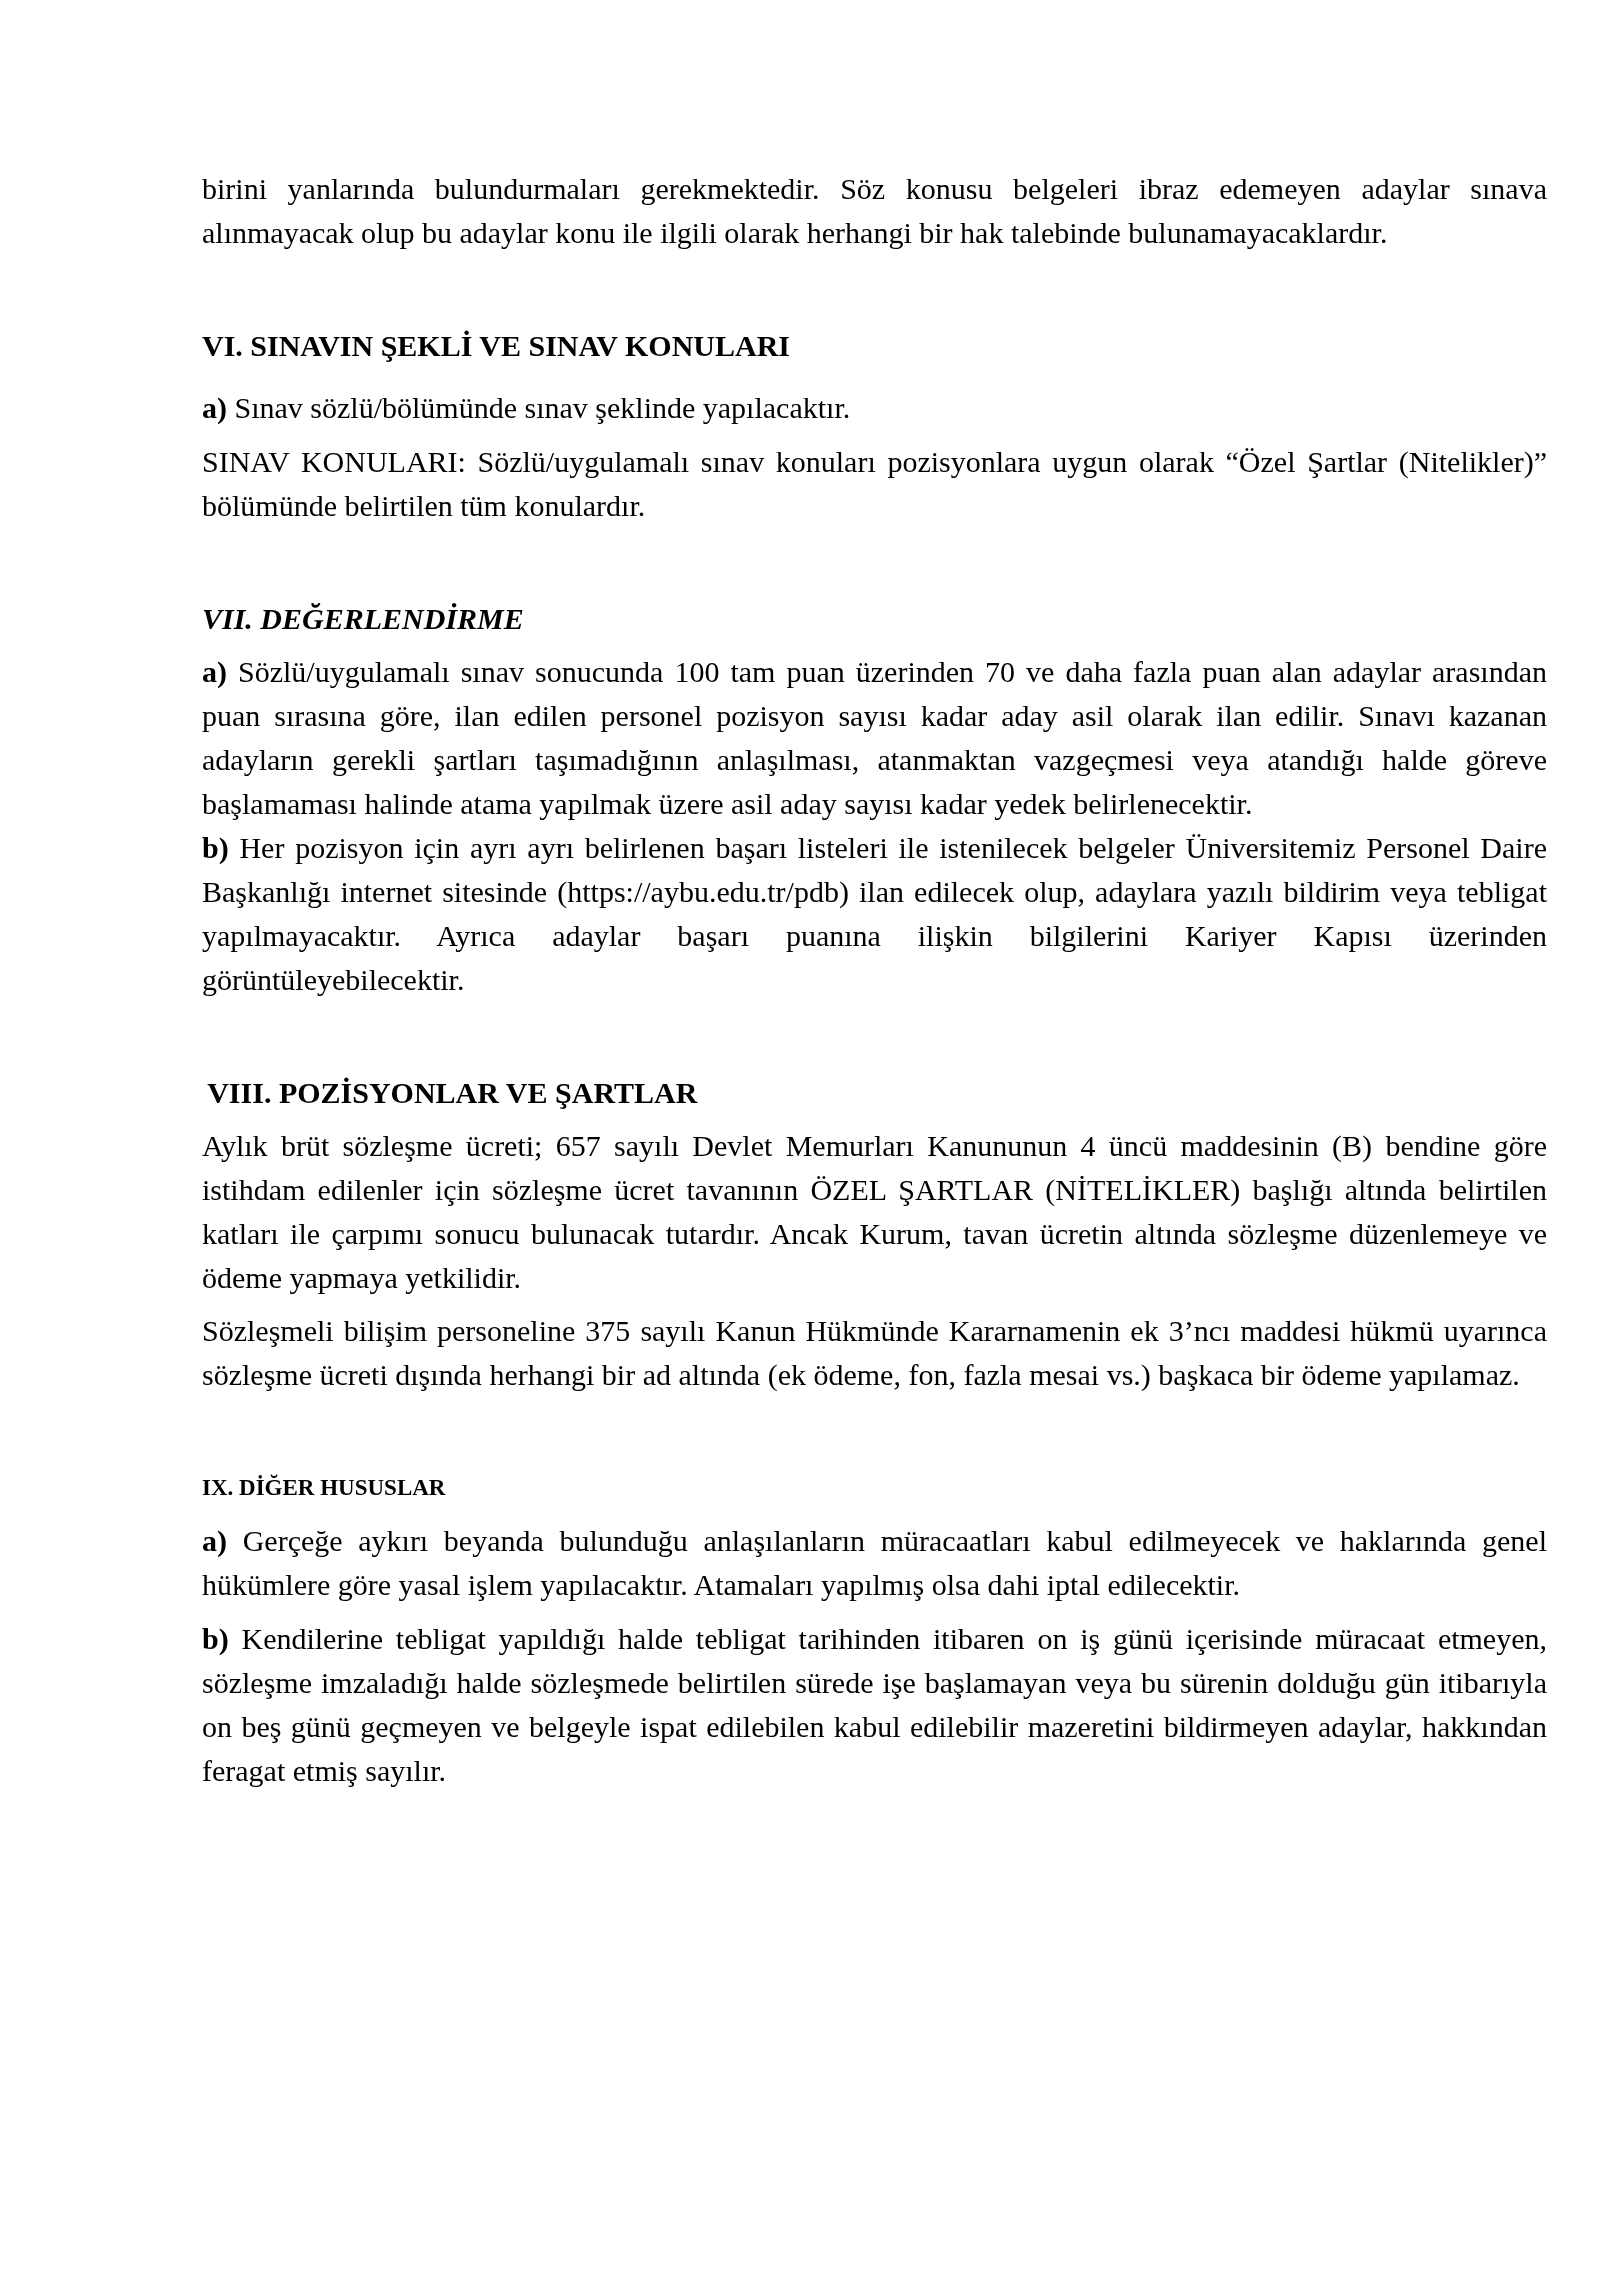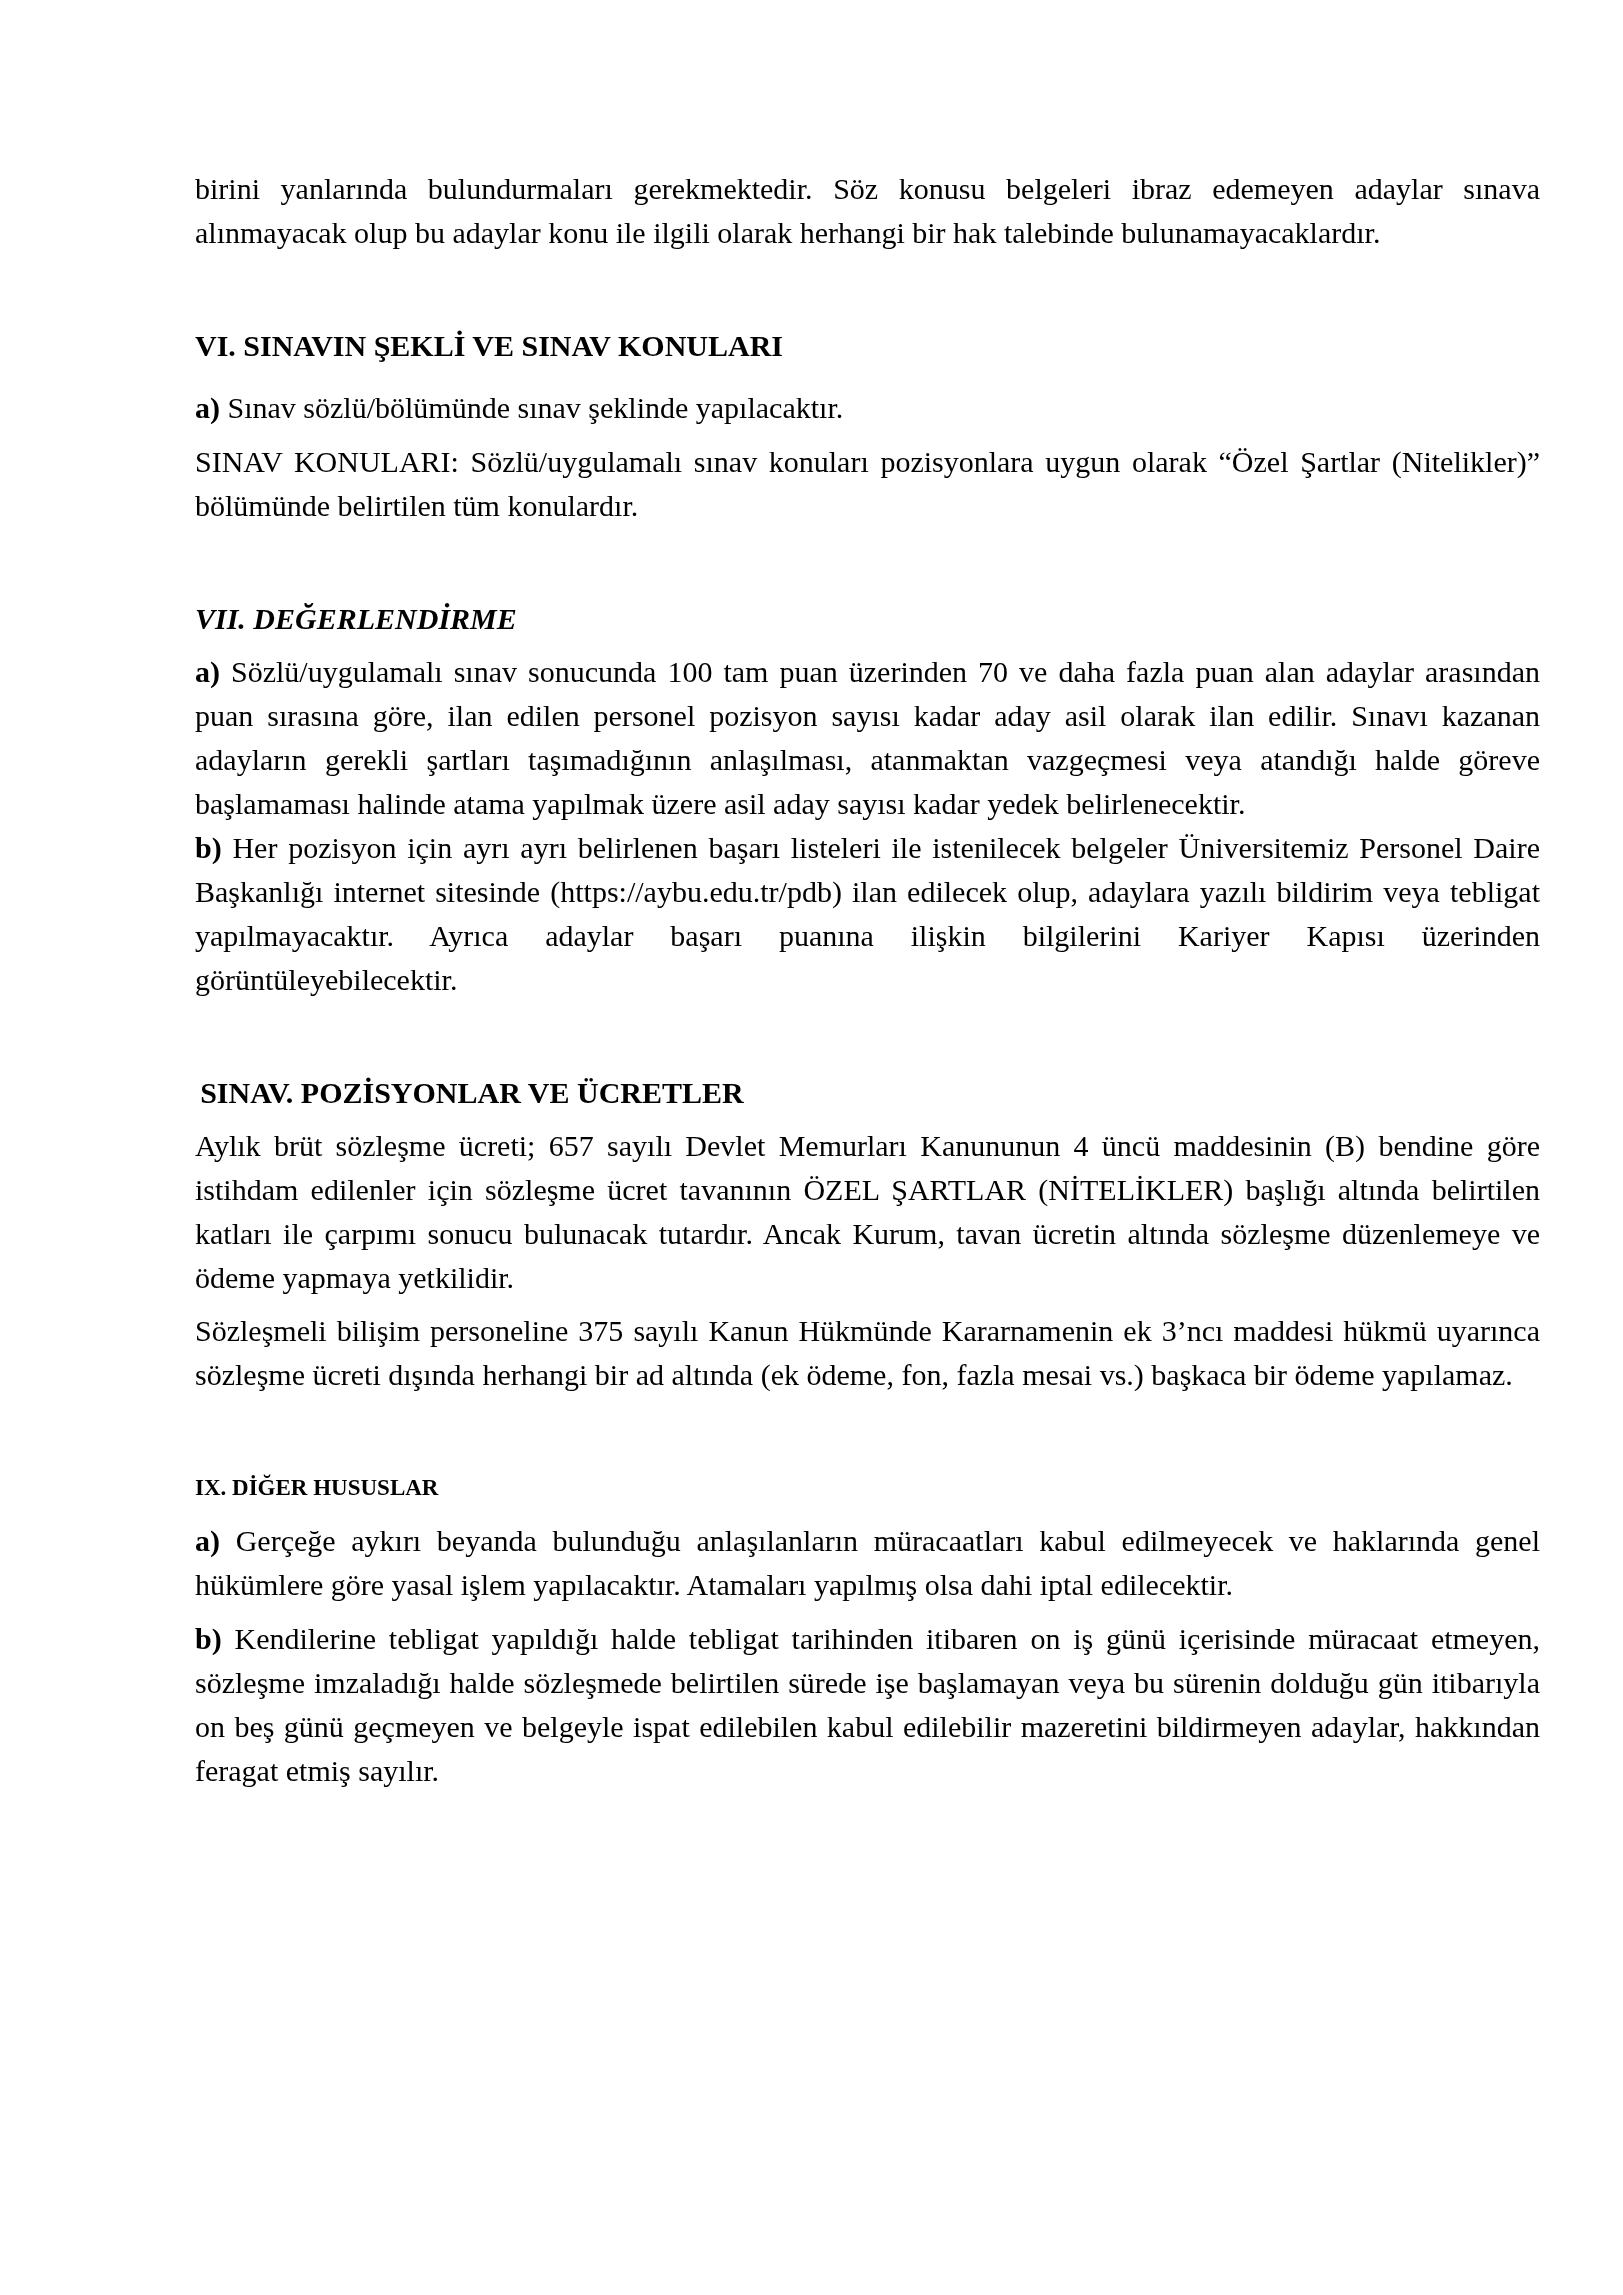--- a/index.html
+++ b/index.html
@@ -6,7 +6,7 @@
     body { width: 1623px; height: 2295px; position: relative; overflow: hidden; }
     .page {
       position: absolute;
-      left: 195px;
+      left: 202px;
       top: 167px;
       width: 1345px;
       font-family: "Liberation Serif", "DejaVu Serif", serif;

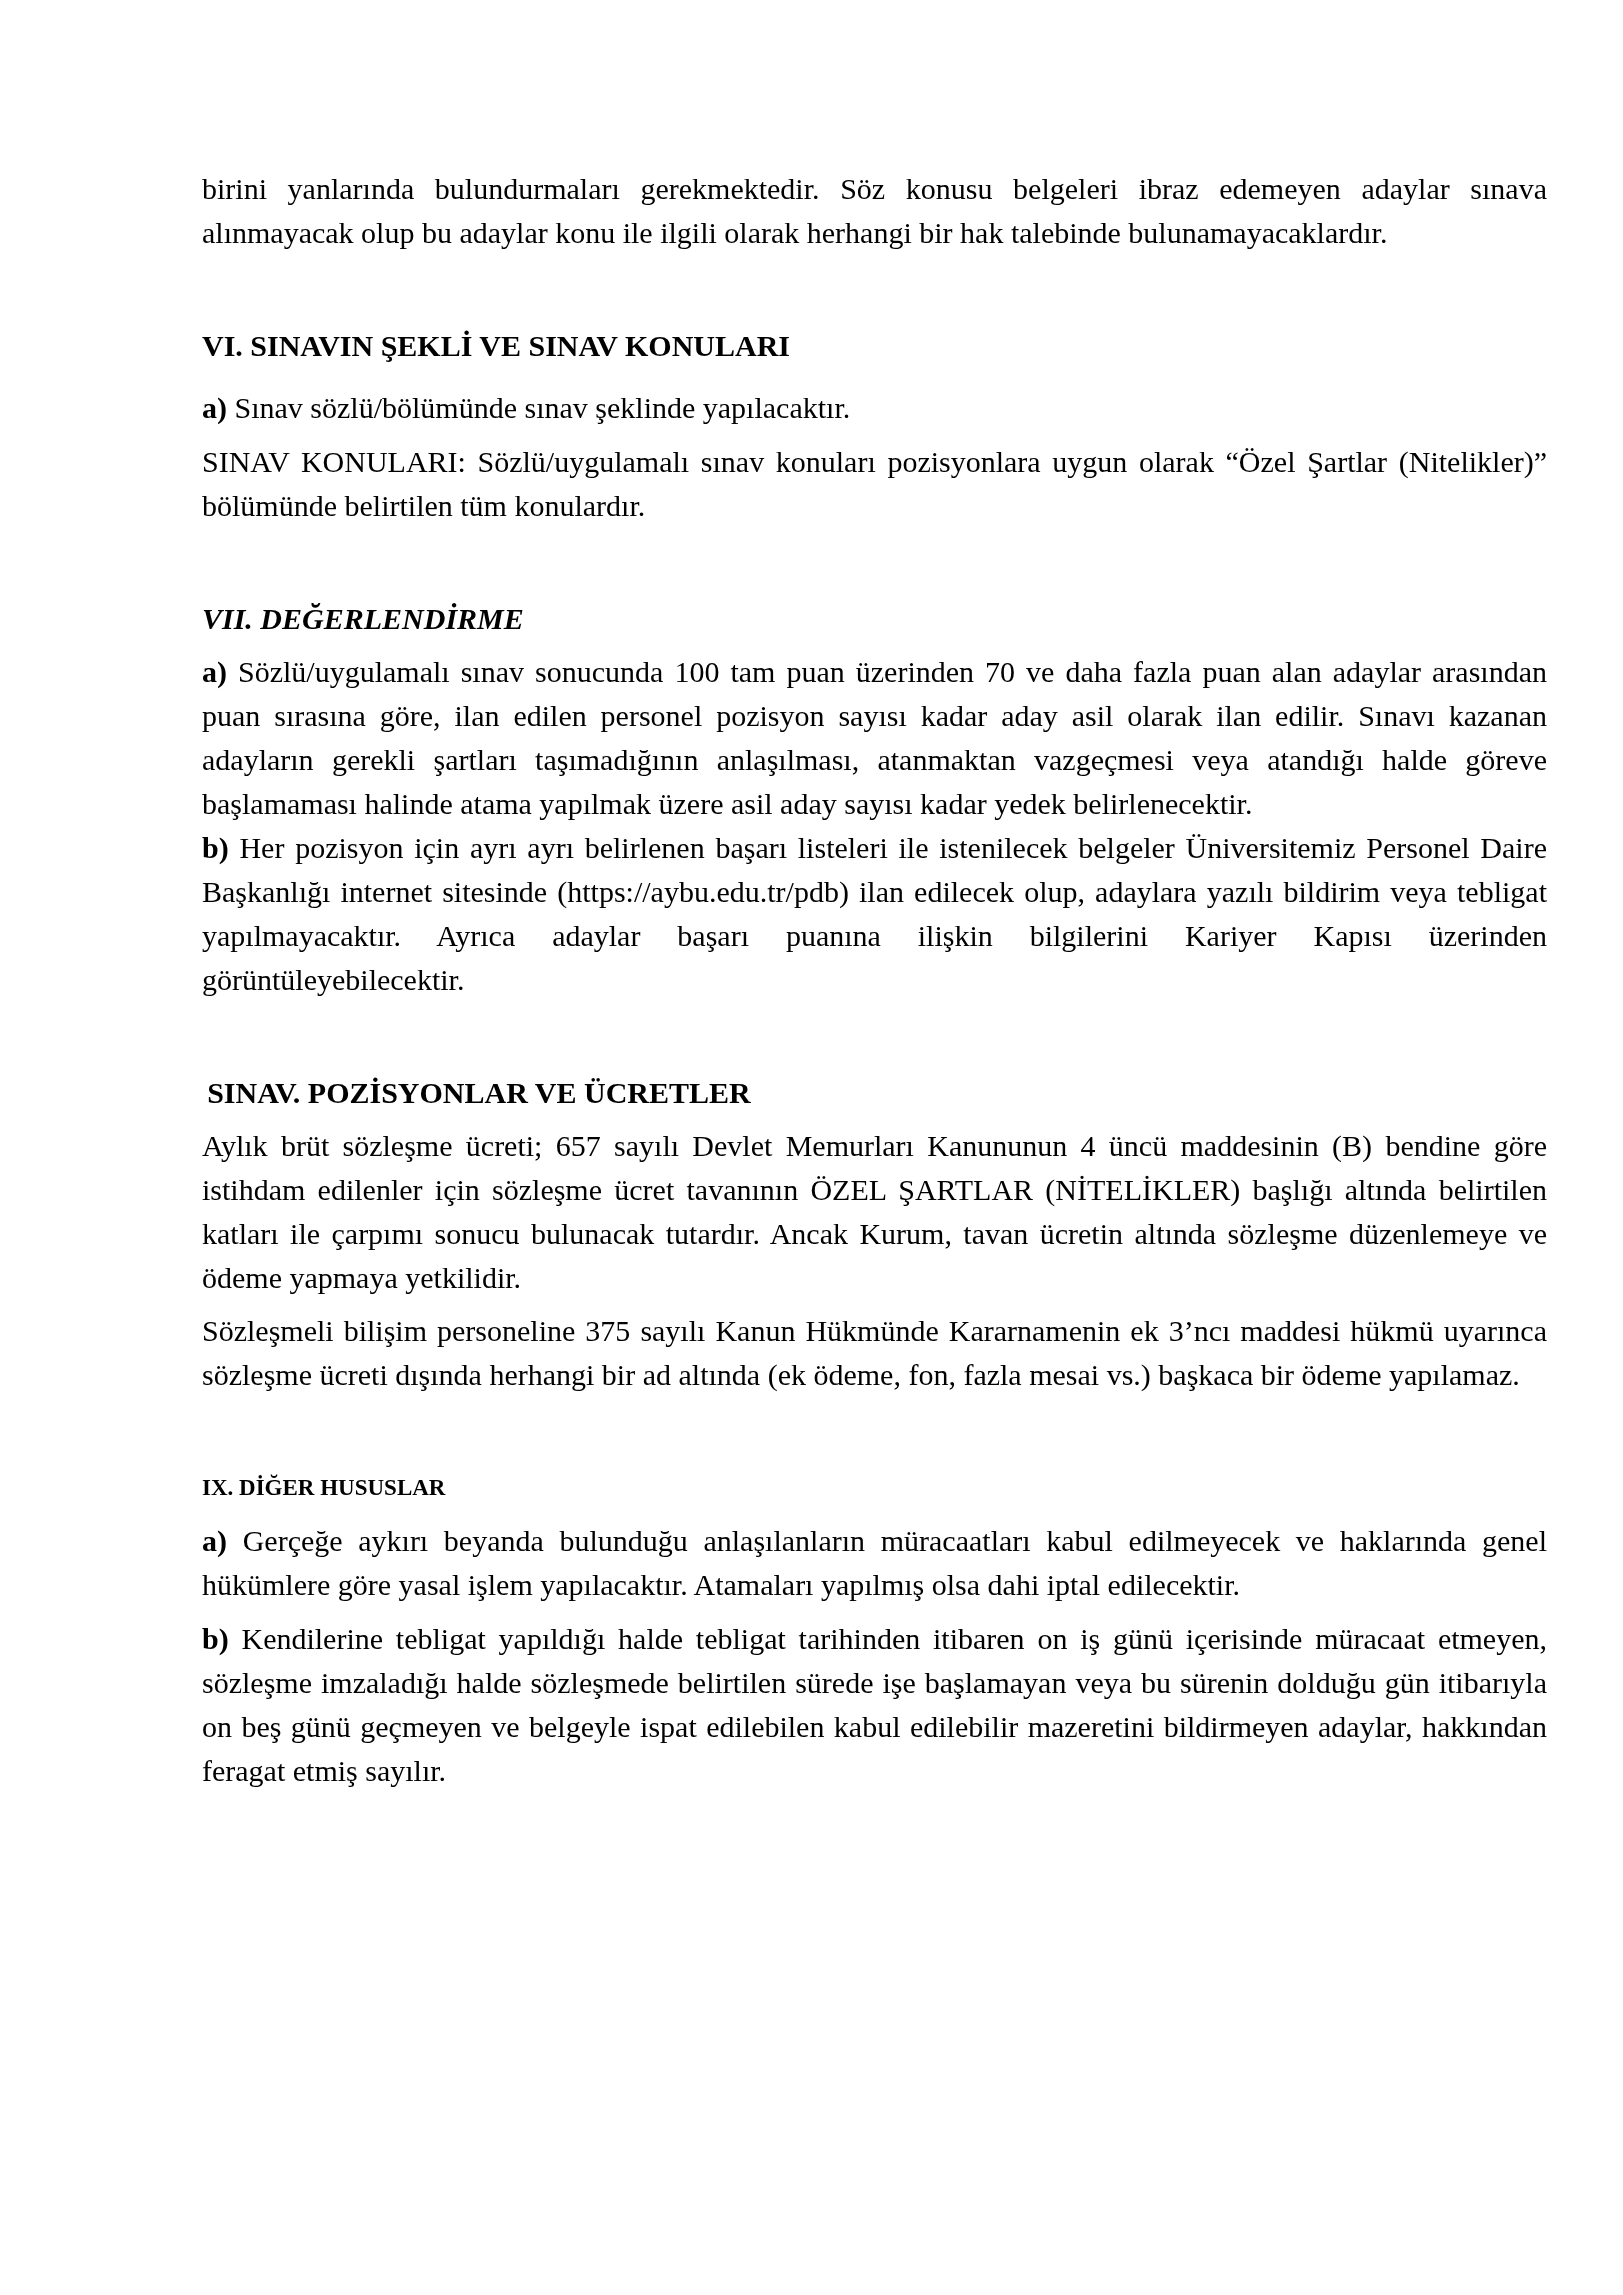--- a/index.html
+++ b/index.html
@@ -46,7 +46,7 @@
 
   <div class="gap-l"></div>
 
-  <h2 class="heading indent1" style="font-size:30px;">SINAV. POZİSYONLAR VE ÜCRETLER</h2>
+  <h2 class="heading indent1" style="font-size:30px;">VIII. POZİSYONLAR VE ŞARTLAR</h2>
   <div class="gap-s"></div>
   <p>Aylık brüt sözleşme ücreti; 657 sayılı Devlet Memurları Kanununun 4 üncü maddesinin (B) bendine göre istihdam edilenler için sözleşme ücret tavanının ÖZEL ŞARTLAR (NİTELİKLER) başlığı altında belirtilen katları ile çarpımı sonucu bulunacak tutardır. Ancak Kurum, tavan ücretin altında sözleşme düzenlemeye ve ödeme yapmaya yetkilidir.</p>
   <div class="gap-s"></div>

